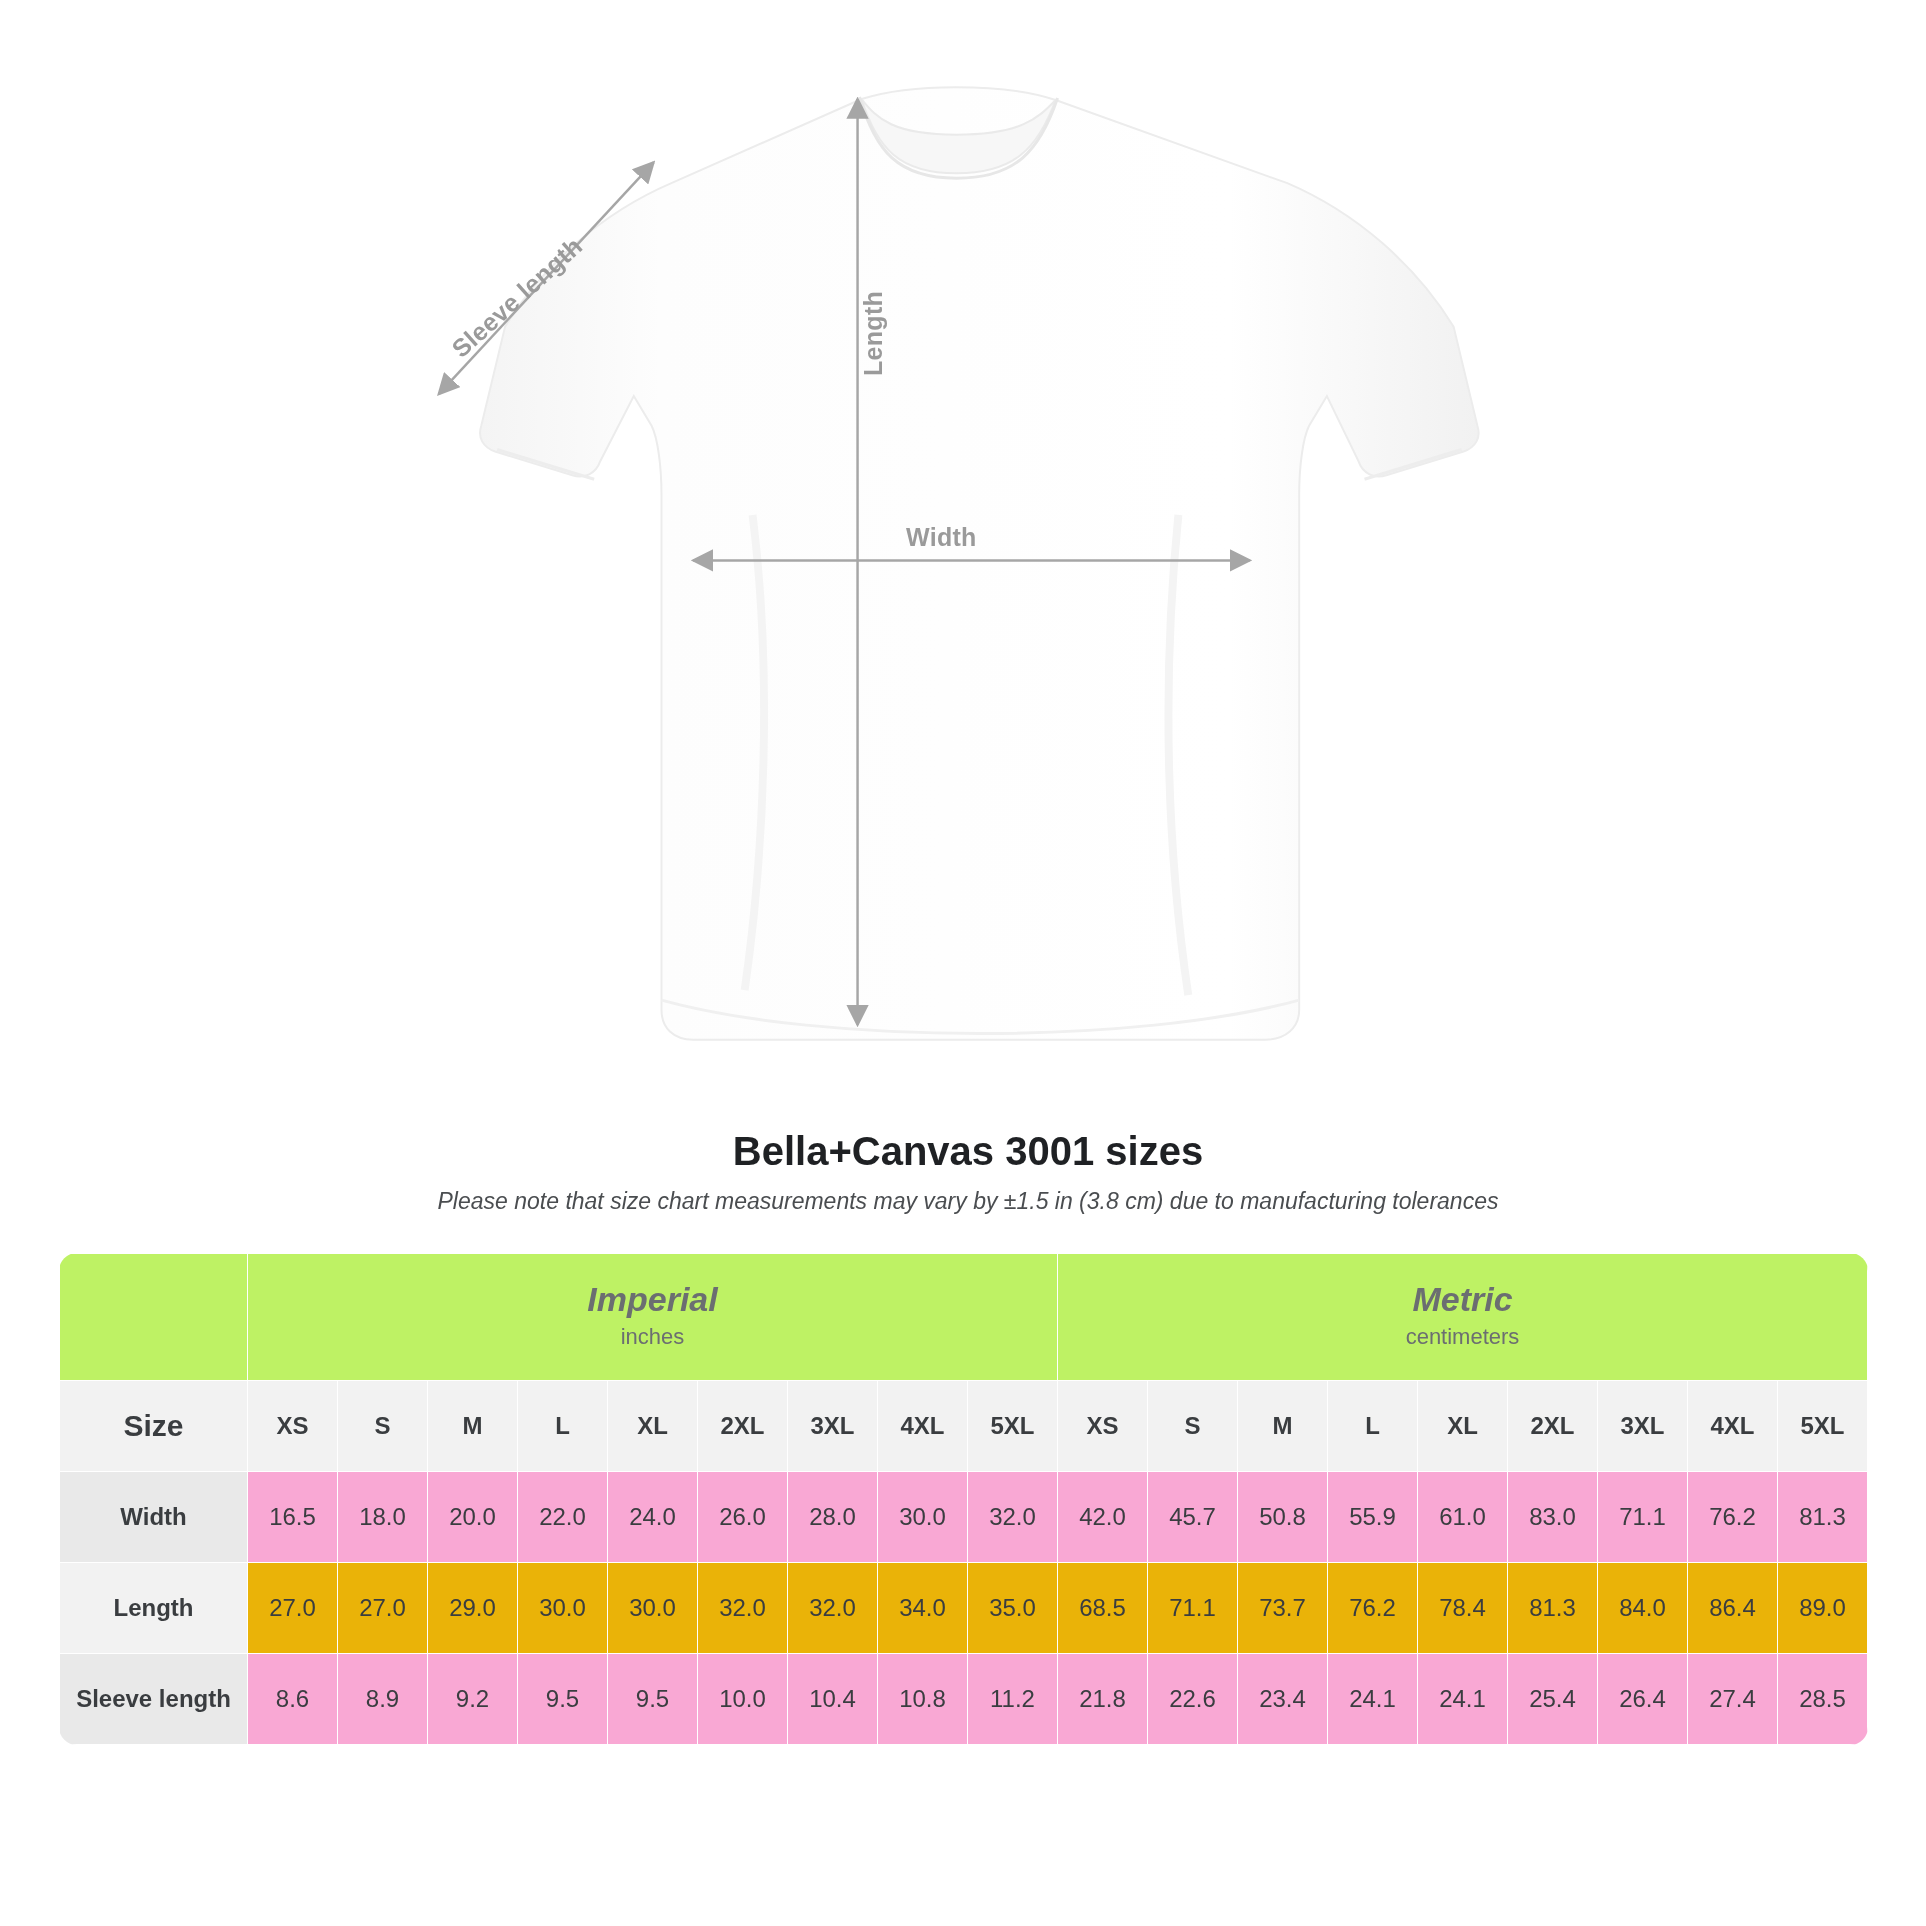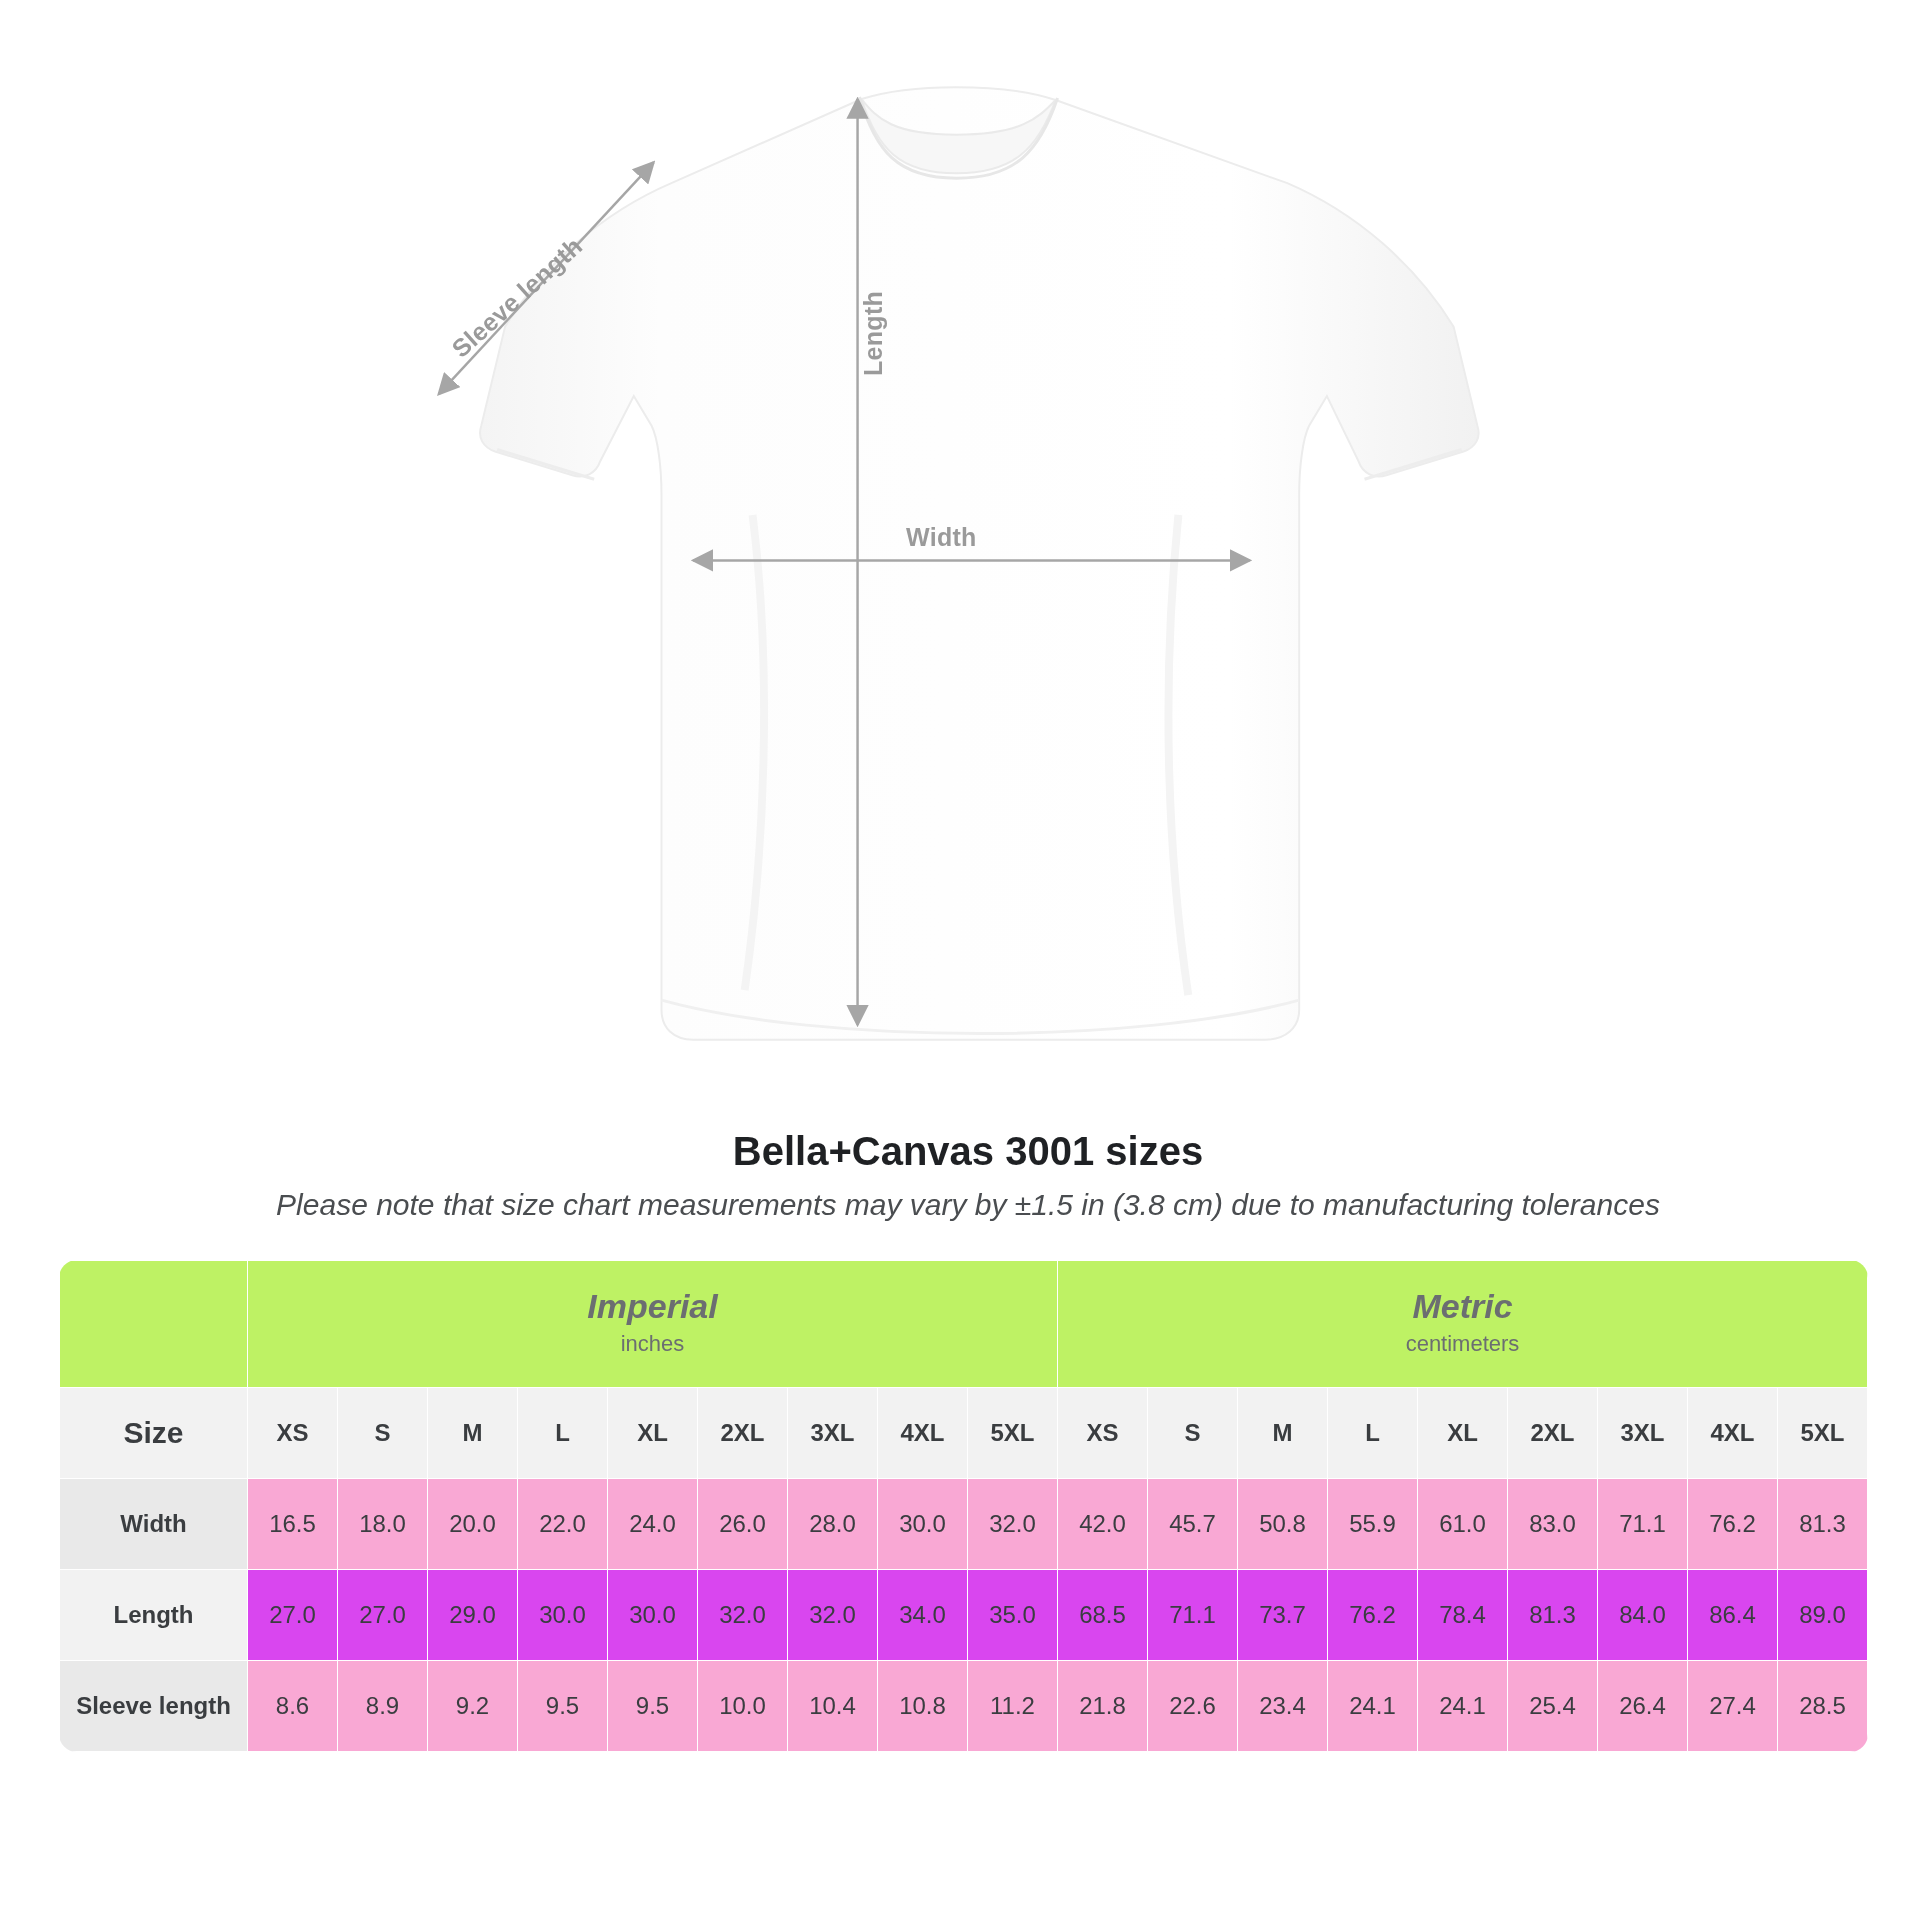--- a/index.html
+++ b/index.html
@@ -60,7 +60,7 @@
     margin: 0 0 14px 0;
   }
   .chart-note {
-    font-size: 30px;
+    font-size: 23px;
     font-style: italic;
     color: #4a4d50;
     margin: 0;

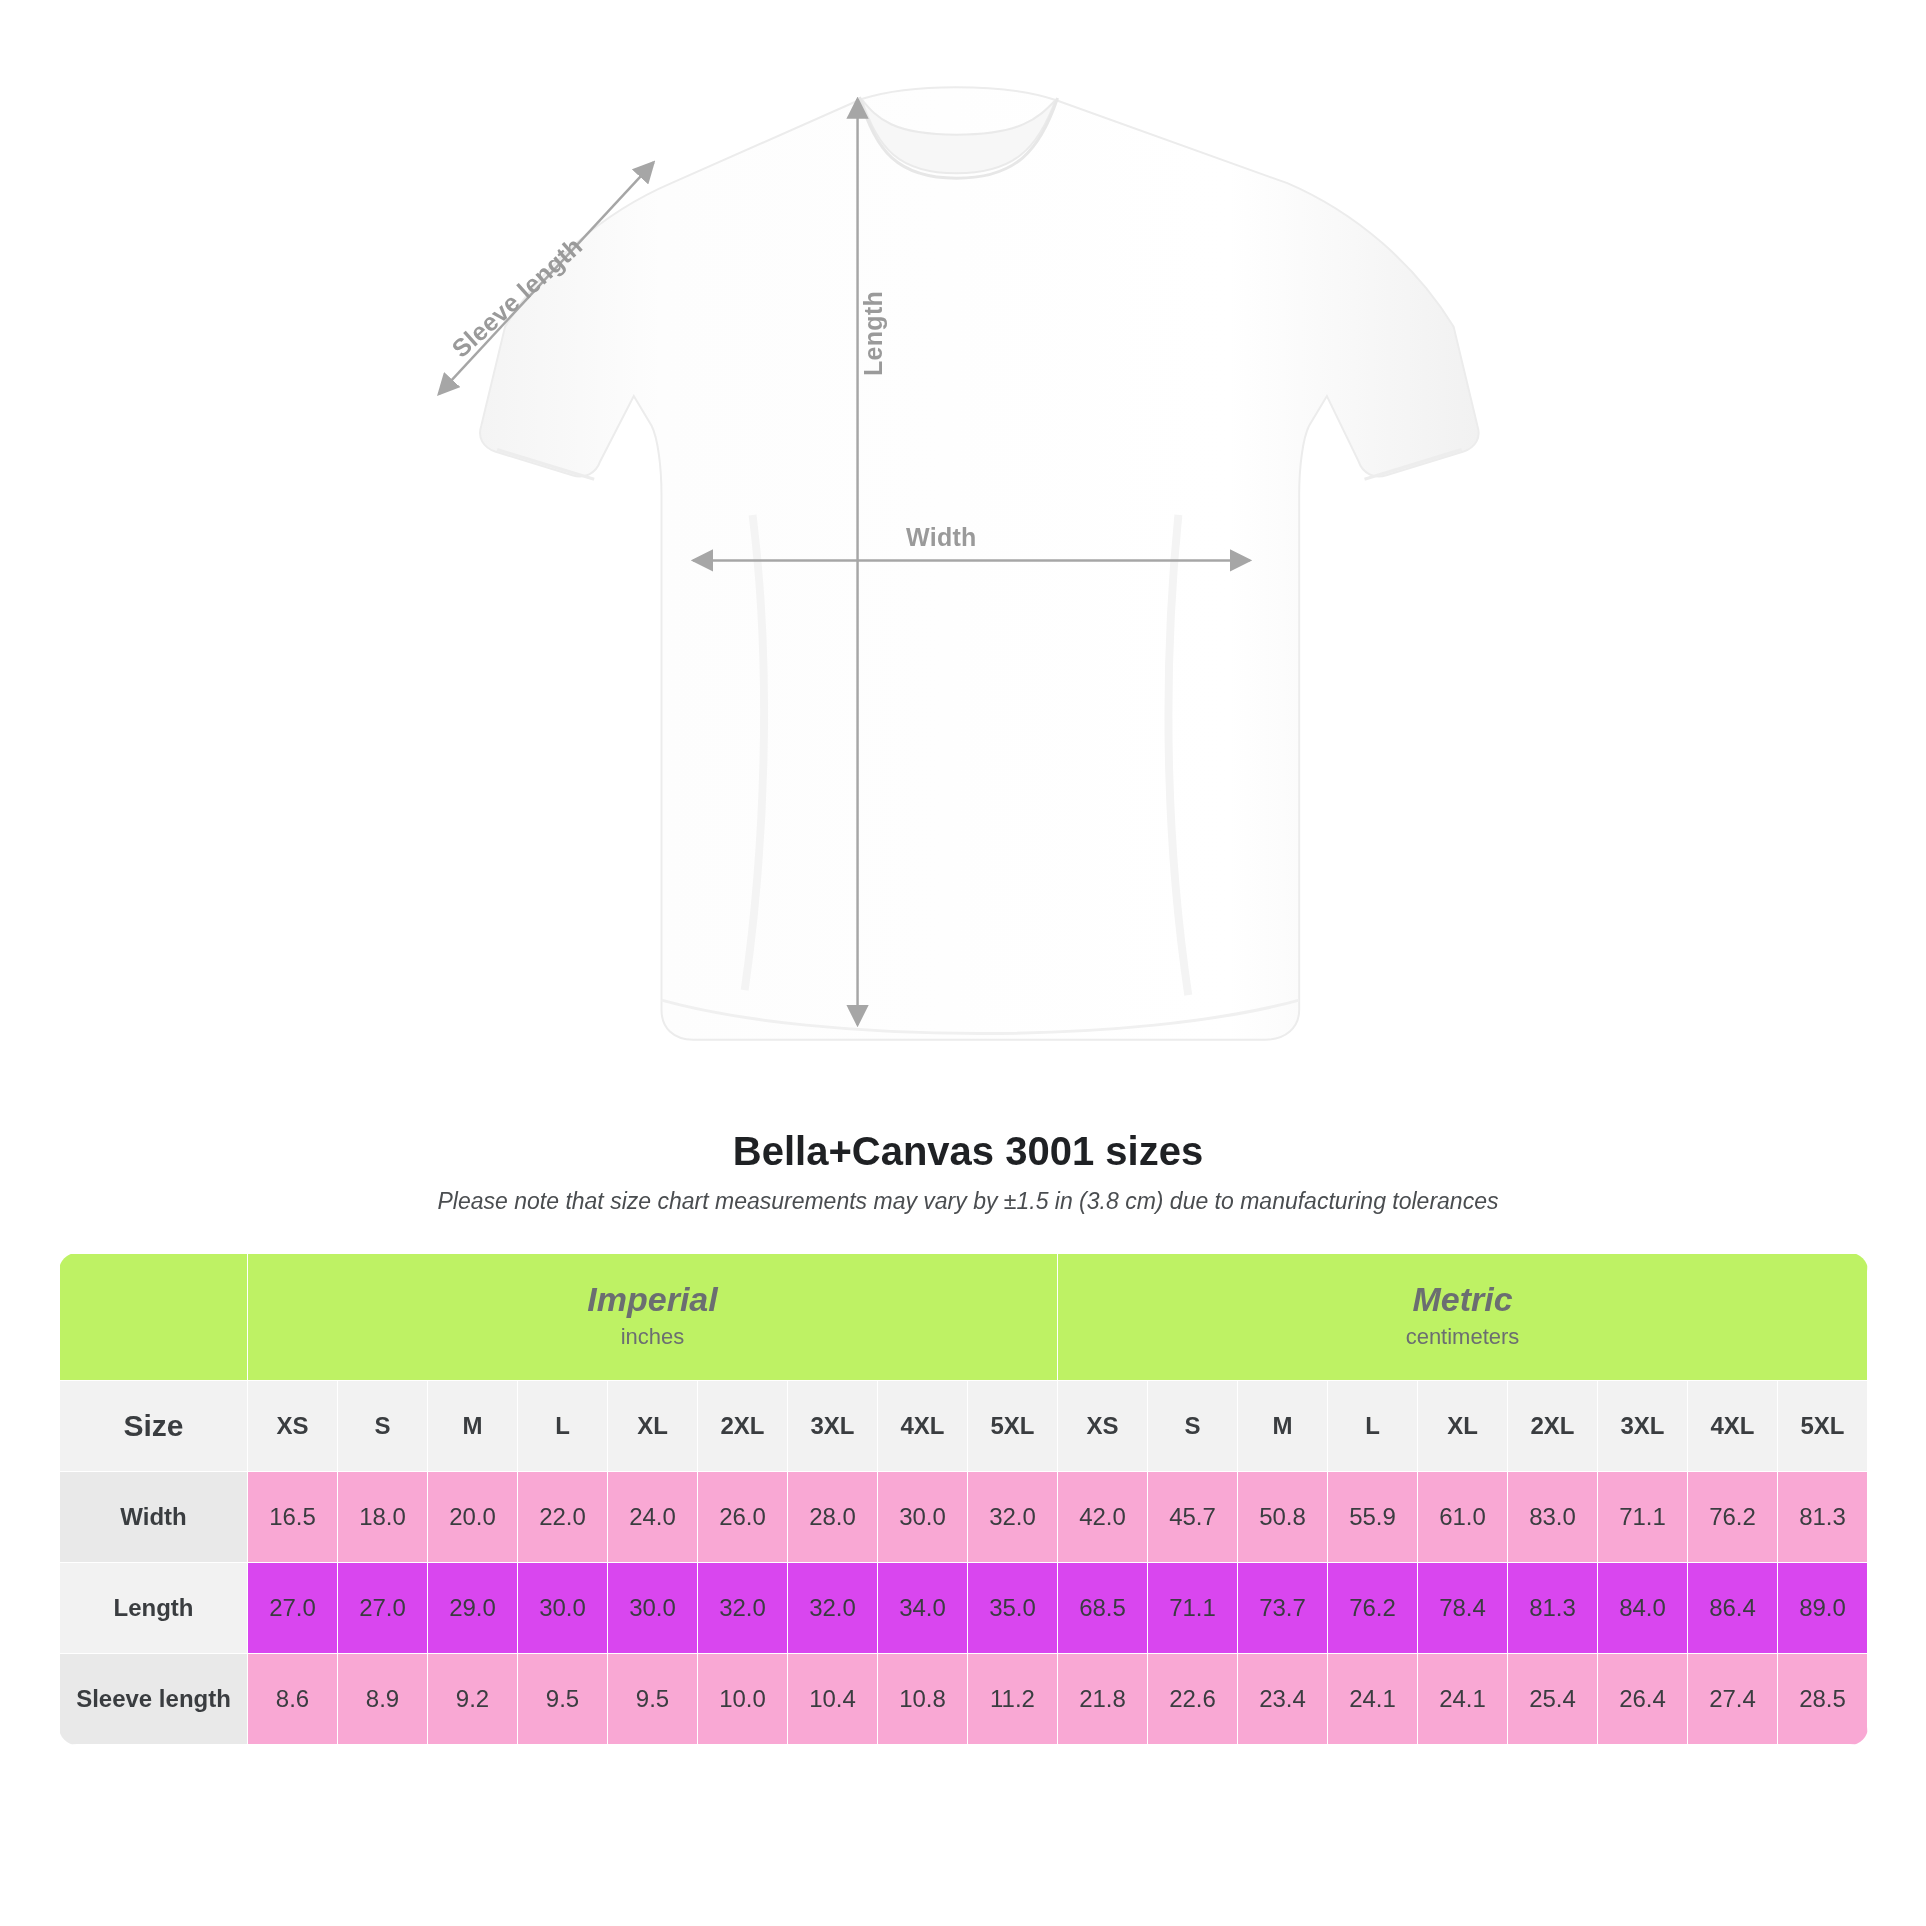--- a/index.html
+++ b/index.html
@@ -115,7 +115,7 @@
   
   .data-row td { height: 91px; }
   .data-row.alt td { background: #f9a8d4; }
-  .data-row.norm td { background: #d946ef; }
+  .data-row.norm td { background: #eab308; }
   td.rowhead {
     font-weight: bold;
     font-size: 26px;

